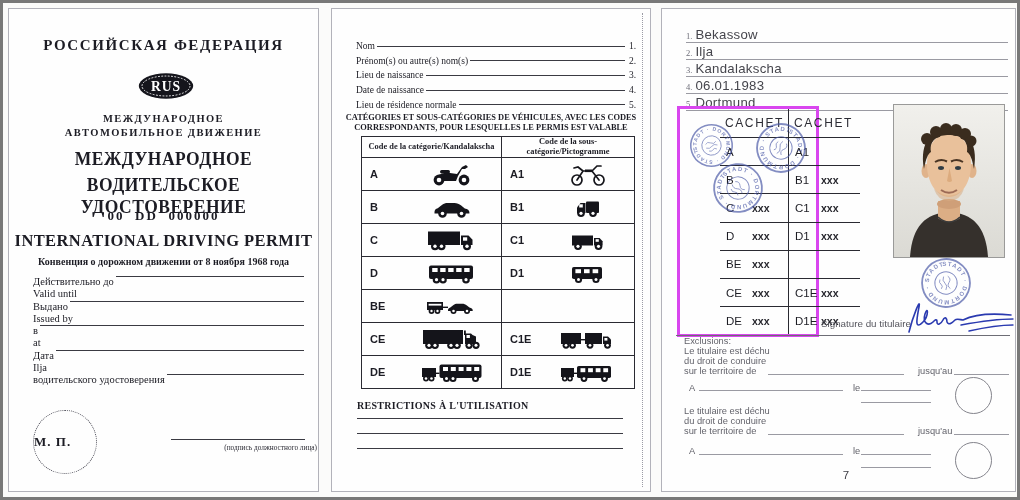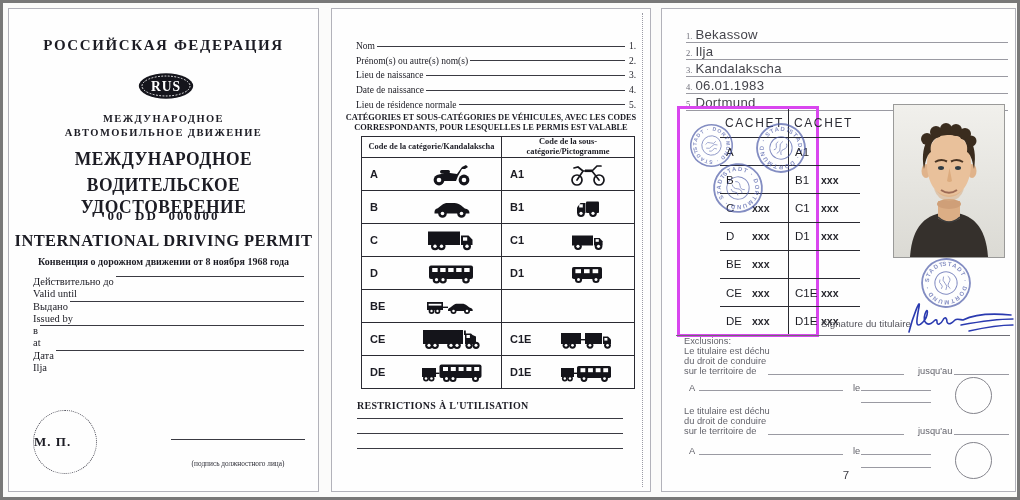--- a/index.html
+++ b/index.html
@@ -119,6 +119,10 @@
           <div class="p1-en">Ilja</div>
         </div>
         <div class="p1-field">
+          <div class="p1-row">
+            <span class="p1-ru">водительского удостоверения</span>
+            <span class="fill-line"></span>
+          </div>
         </div>
       </div>
     <div class="seal-circle">

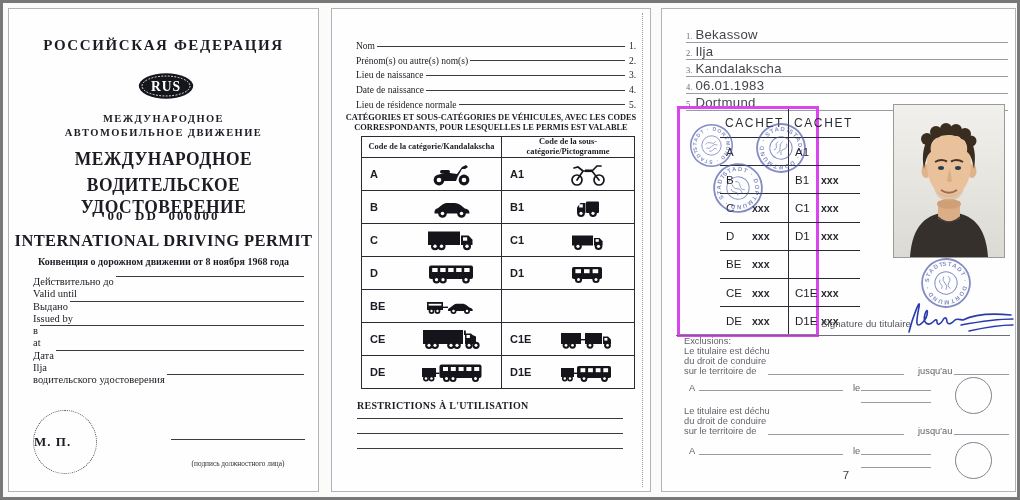--- a/index.html
+++ b/index.html
@@ -30,7 +30,7 @@
                border-radius:50%;display:flex;align-items:center;justify-content:flex-start;font-weight:bold;}
   .seal-label{font-size:13px;letter-spacing:1px;}
   .sig-line1{position:absolute;left:162px;top:430px;width:134px;border-bottom:1px solid #3a3a42;height:0;}
-  .sig-cap{position:absolute;left:150px;top:434px;width:158px;text-align:center;font-size:7.3px;color:#2a2a33;margin-top:16px;}
+  .sig-cap{position:absolute;left:150px;top:434px;width:158px;text-align:right;font-size:7.3px;color:#2a2a33;}
   
   .p2-title{font-weight:bold;font-size:10px;letter-spacing:.4px;}
   #p2-fields{position:absolute;left:24px;right:14px;top:30px;}

